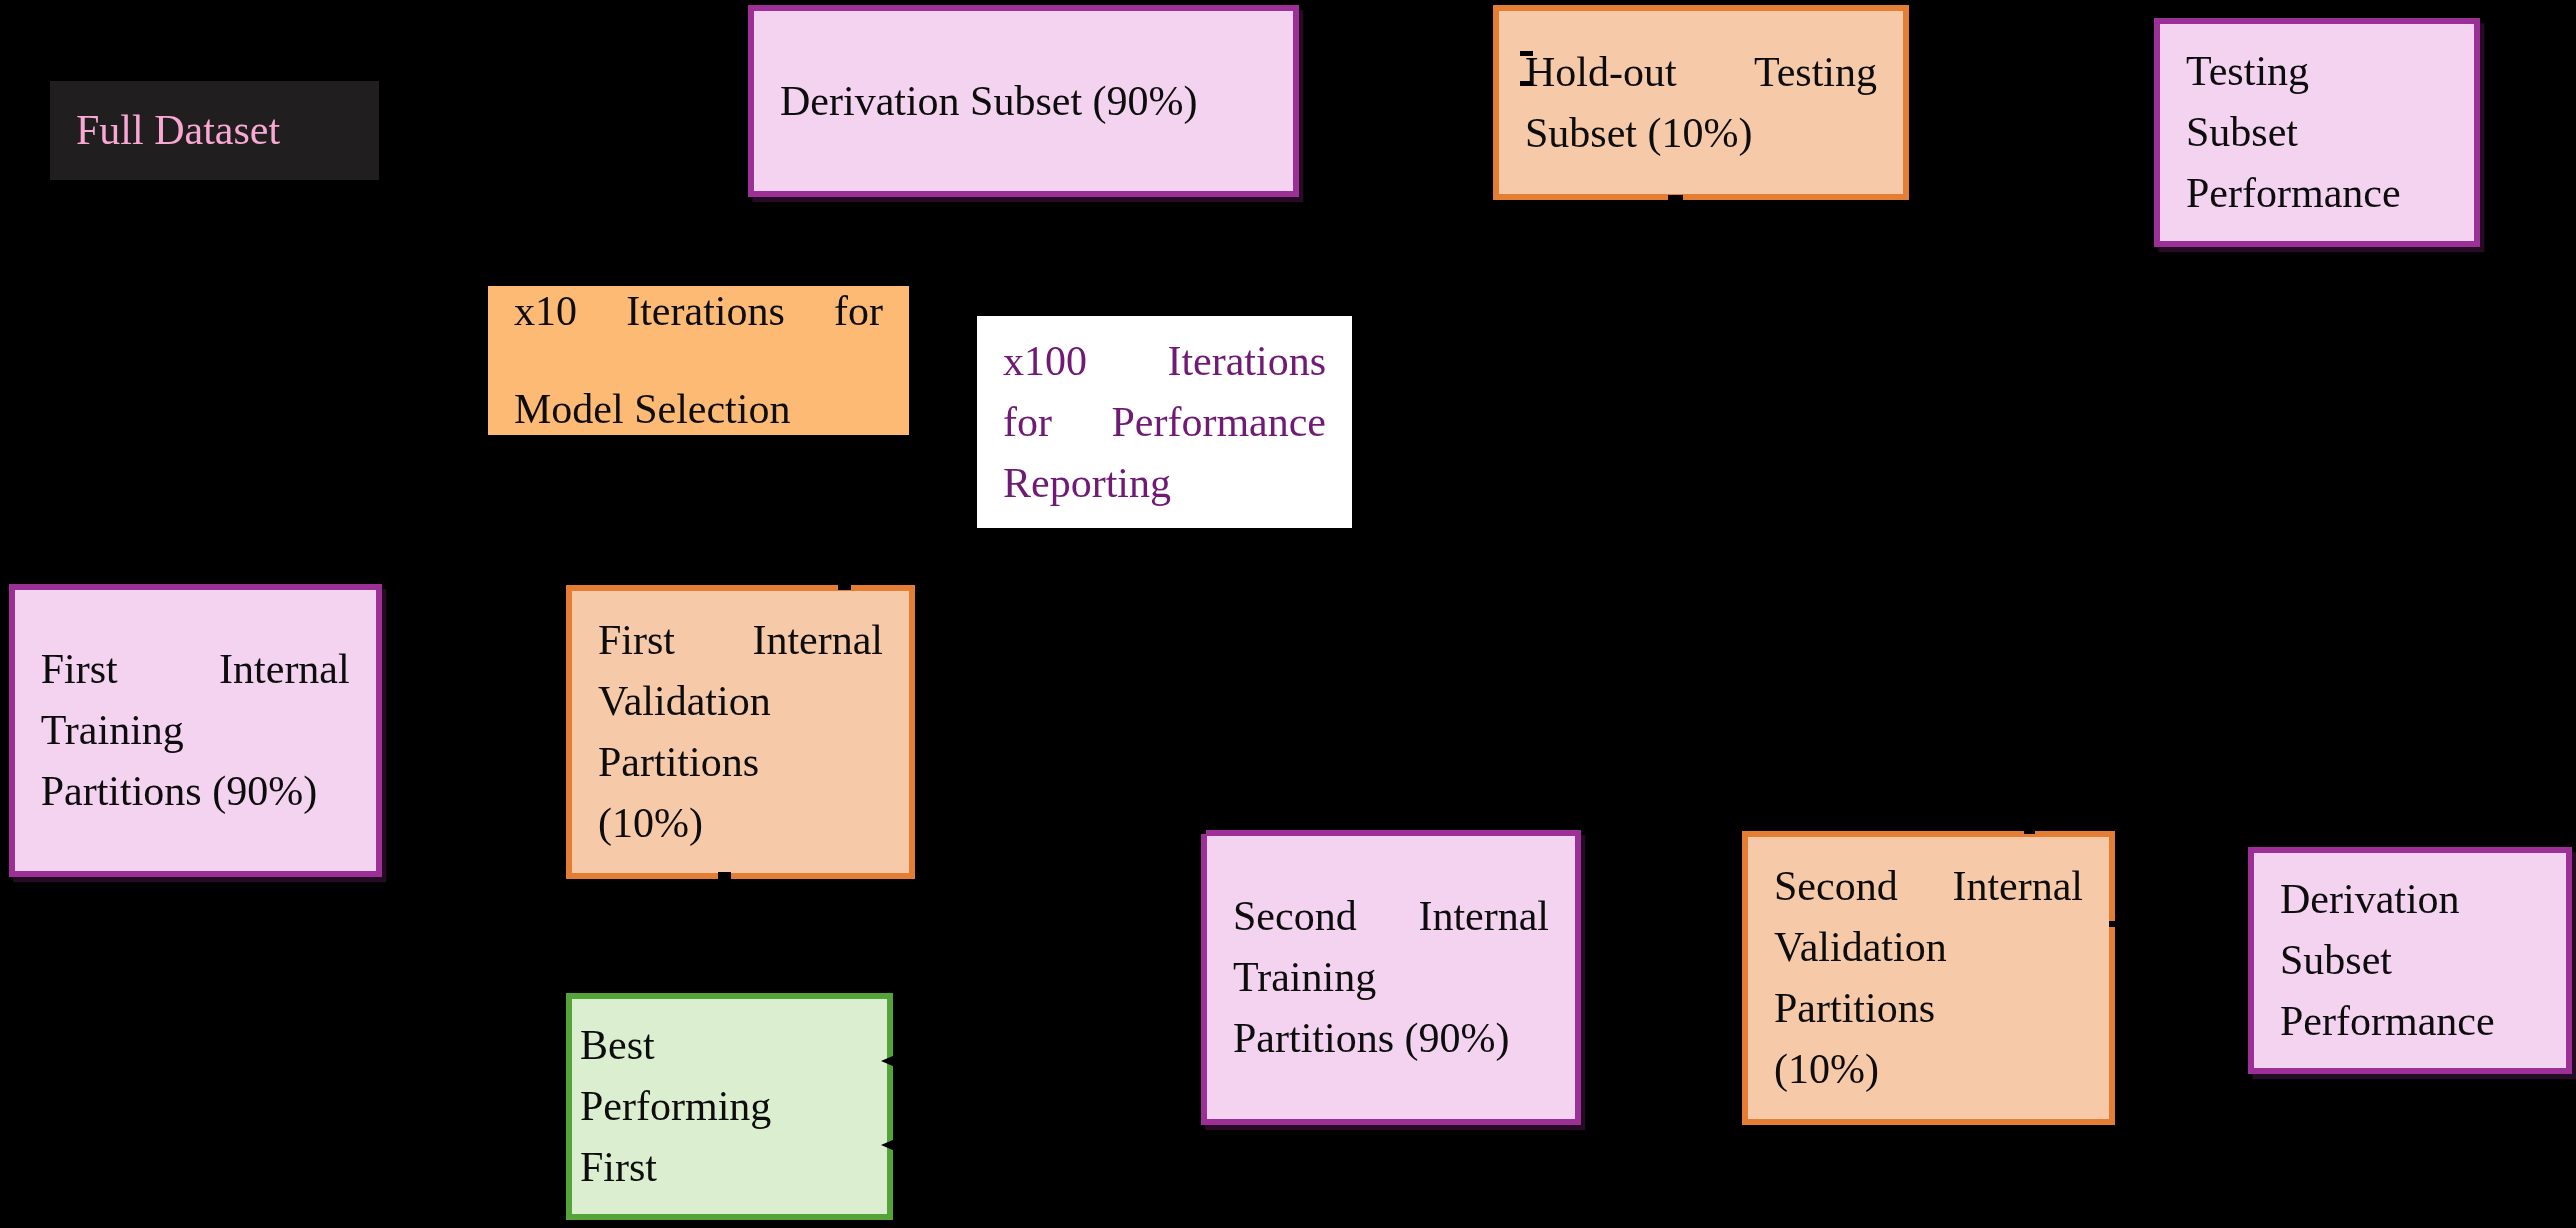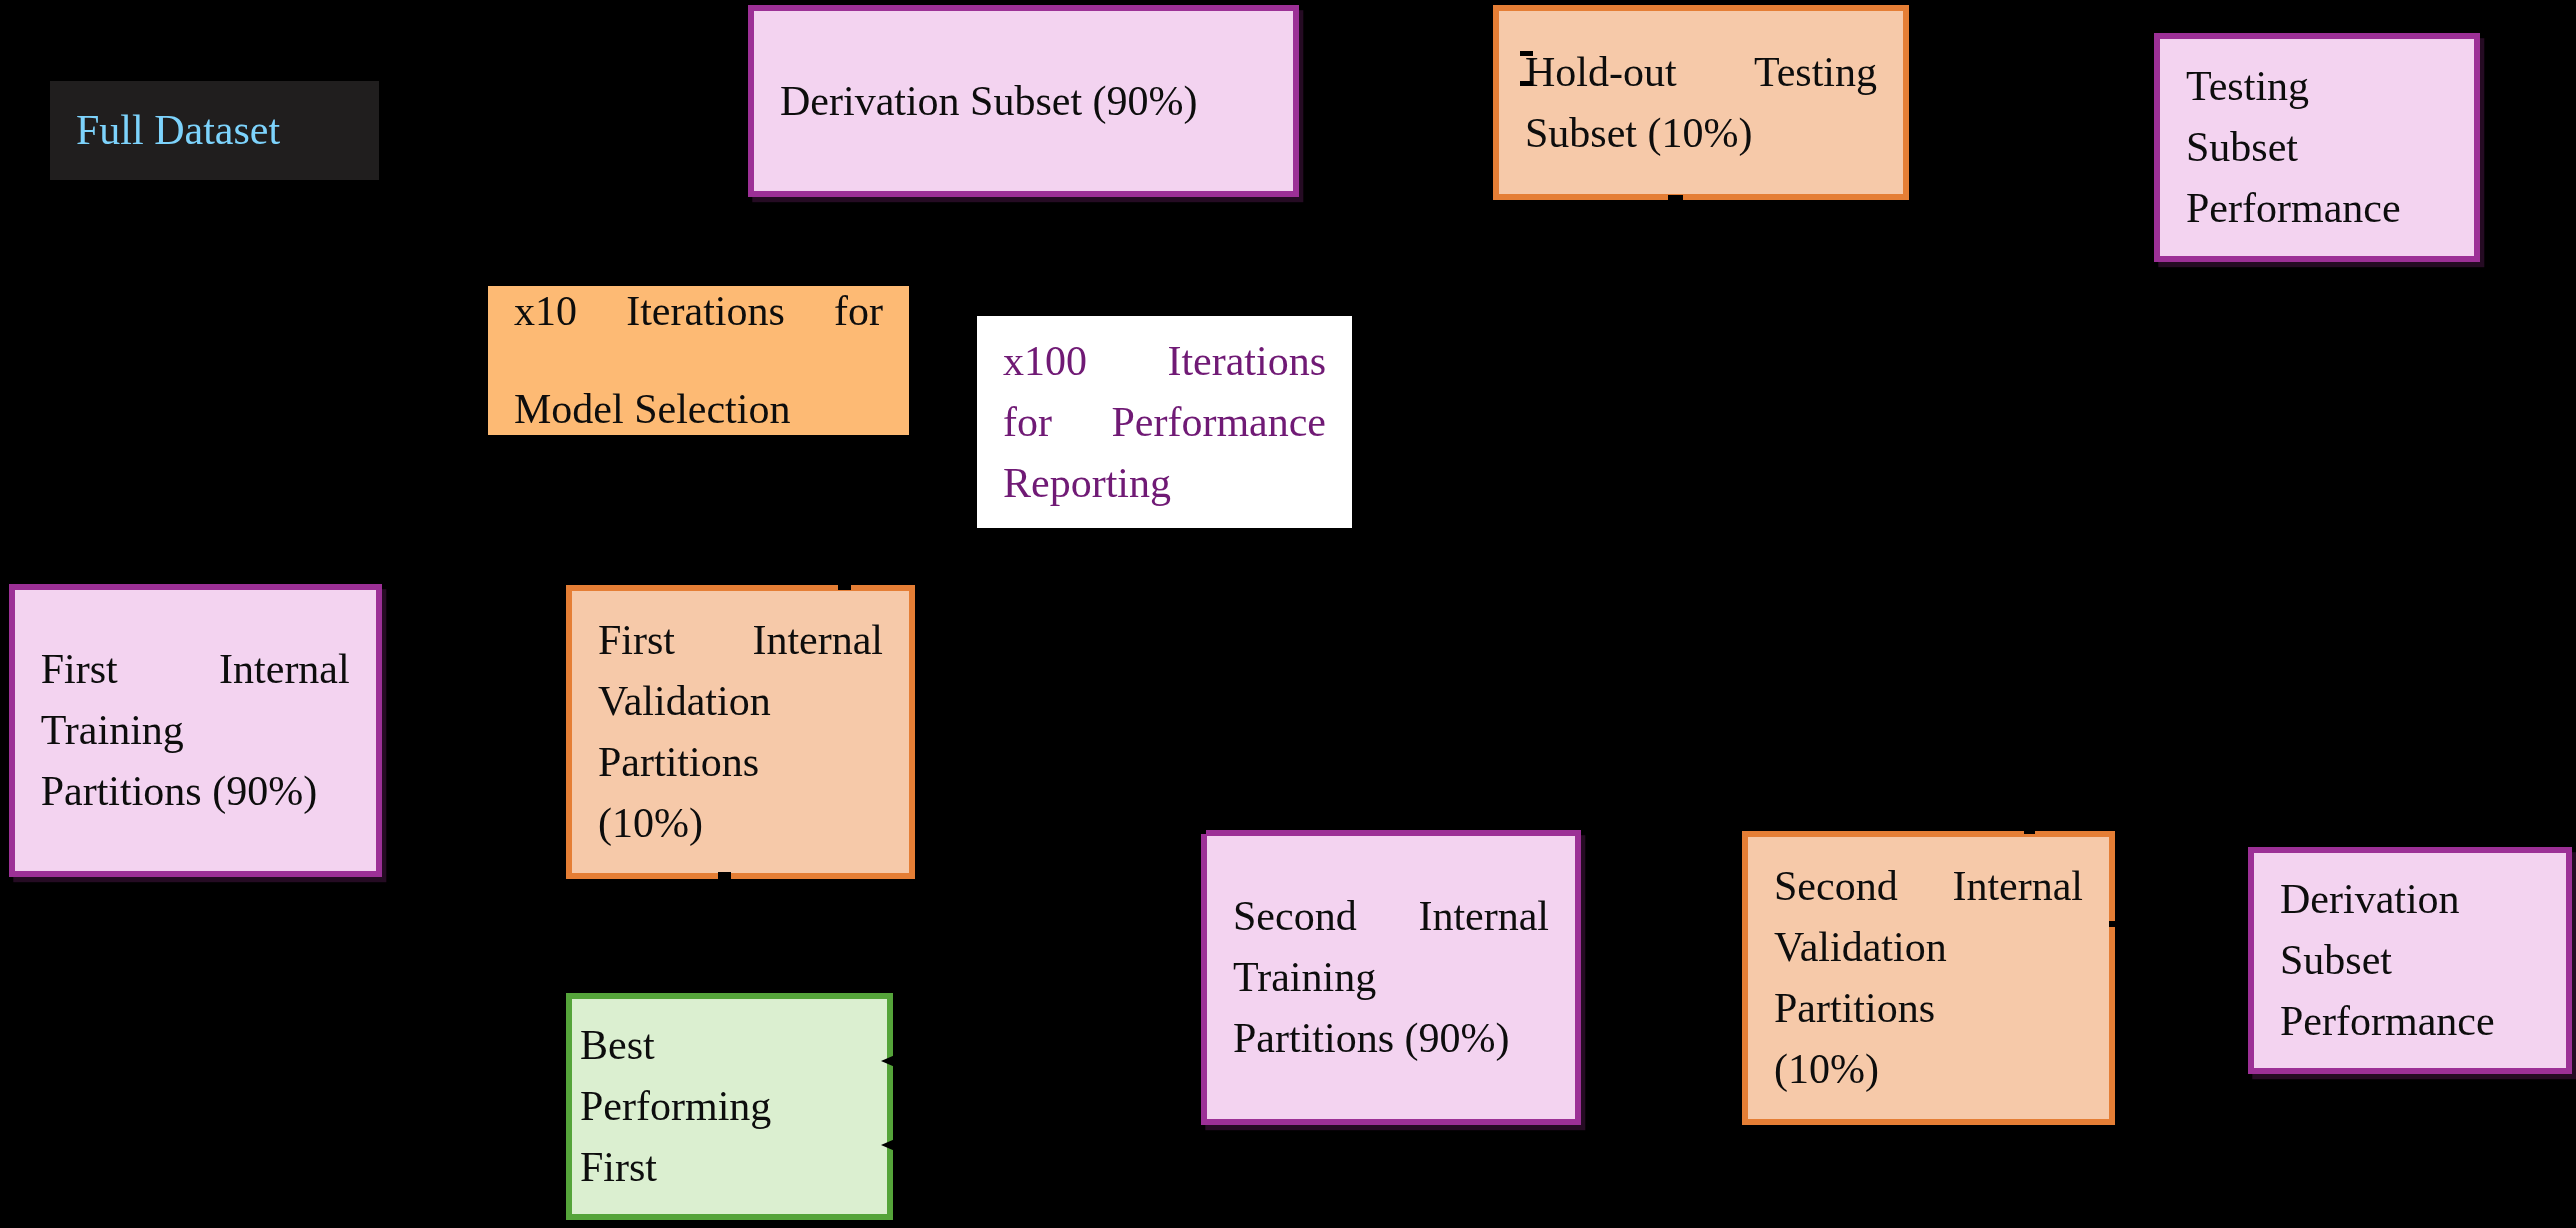--- a/index.html
+++ b/index.html
@@ -65,7 +65,7 @@
       <div class="line spread">Hold-out Testing</div>
       <div class="line">Subset (10%)</div>
     </div>
-    <div class="box shadowed" style="left: 2154px; top: 33px; width: 326px; height: 229px; background: rgb(243, 211, 240); color: rgb(13, 13, 13); border: 6px solid rgb(156, 48, 150);">
+    <div class="box shadowed" style="left: 2154px; top: 18px; width: 326px; height: 229px; background: rgb(243, 211, 240); color: rgb(13, 13, 13); border: 6px solid rgb(156, 48, 150);">
       <div class="line">Testing</div>
       <div class="line">Subset</div>
       <div class="line">Performance</div>

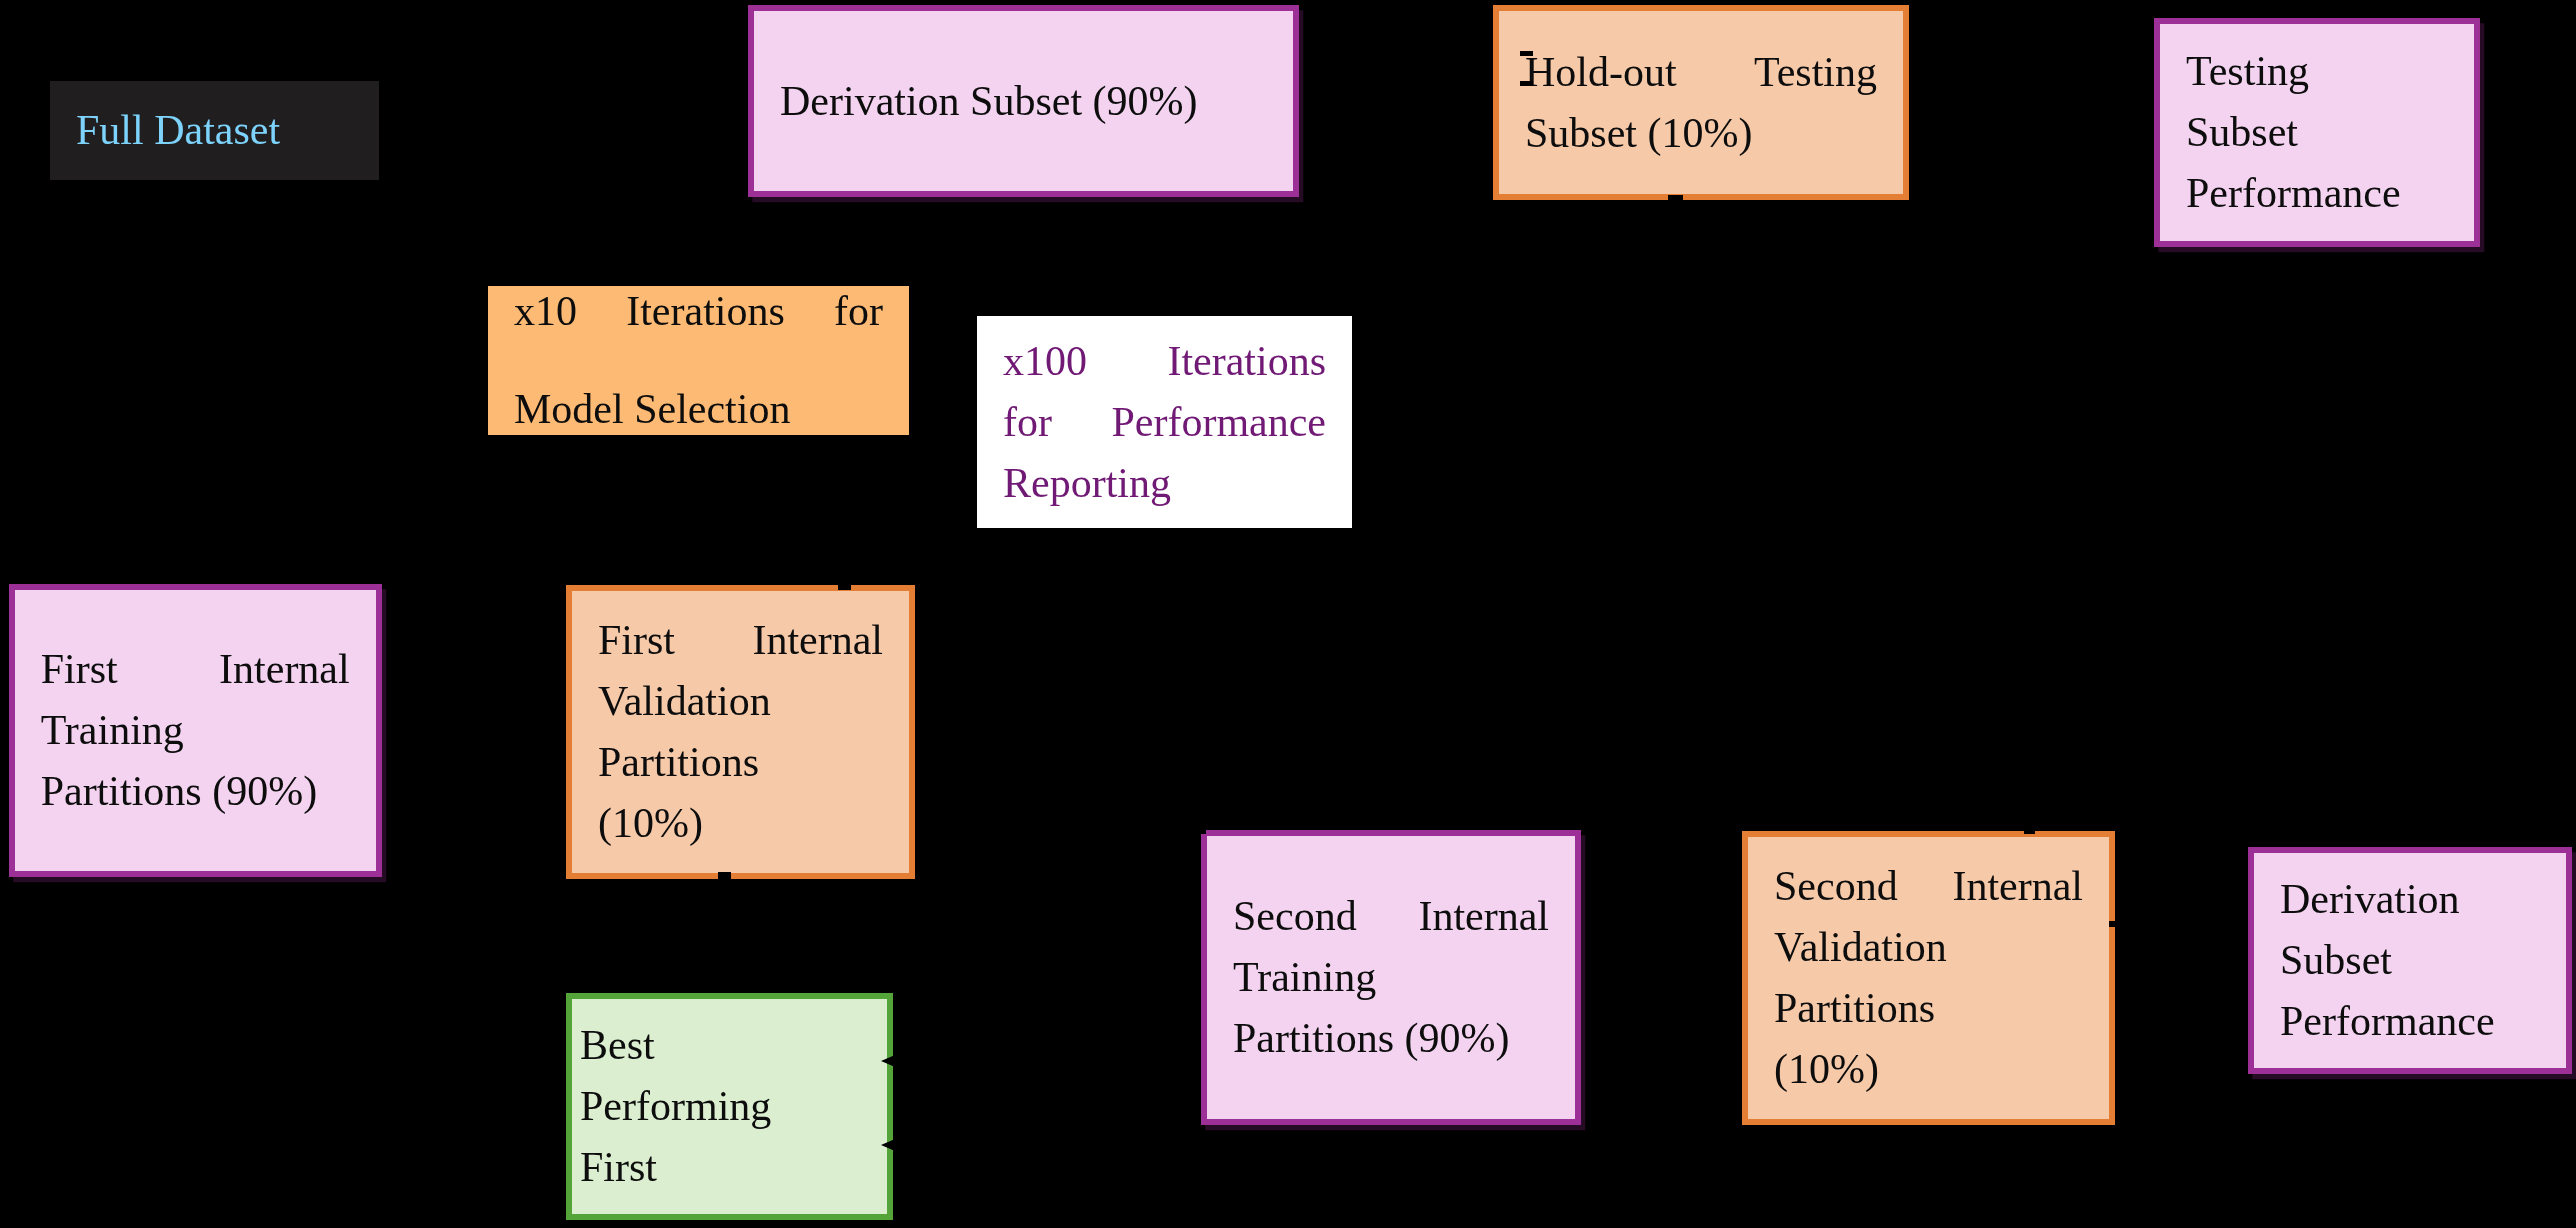--- a/index.html
+++ b/index.html
@@ -55,7 +55,7 @@
 <body>
 
 <div id="canvas" style="width: 2576px; height: 1228px; background: rgb(0, 0, 0);">
-    <div class="box" style="left: 50px; top: 81px; width: 329px; height: 99px; background: rgb(32, 30, 30); color: #7dd3fc;">
+    <div class="box" style="left: 50px; top: 81px; width: 329px; height: 99px; background: rgb(32, 30, 30); color: #f9a8d4;">
       <div class="line">Full Dataset</div>
     </div>
     <div class="box shadowed" style="left: 748px; top: 5.2px; width: 551px; height: 192px; background: rgb(243, 211, 240); color: rgb(13, 13, 13); border: 6px solid rgb(156, 48, 150);">

